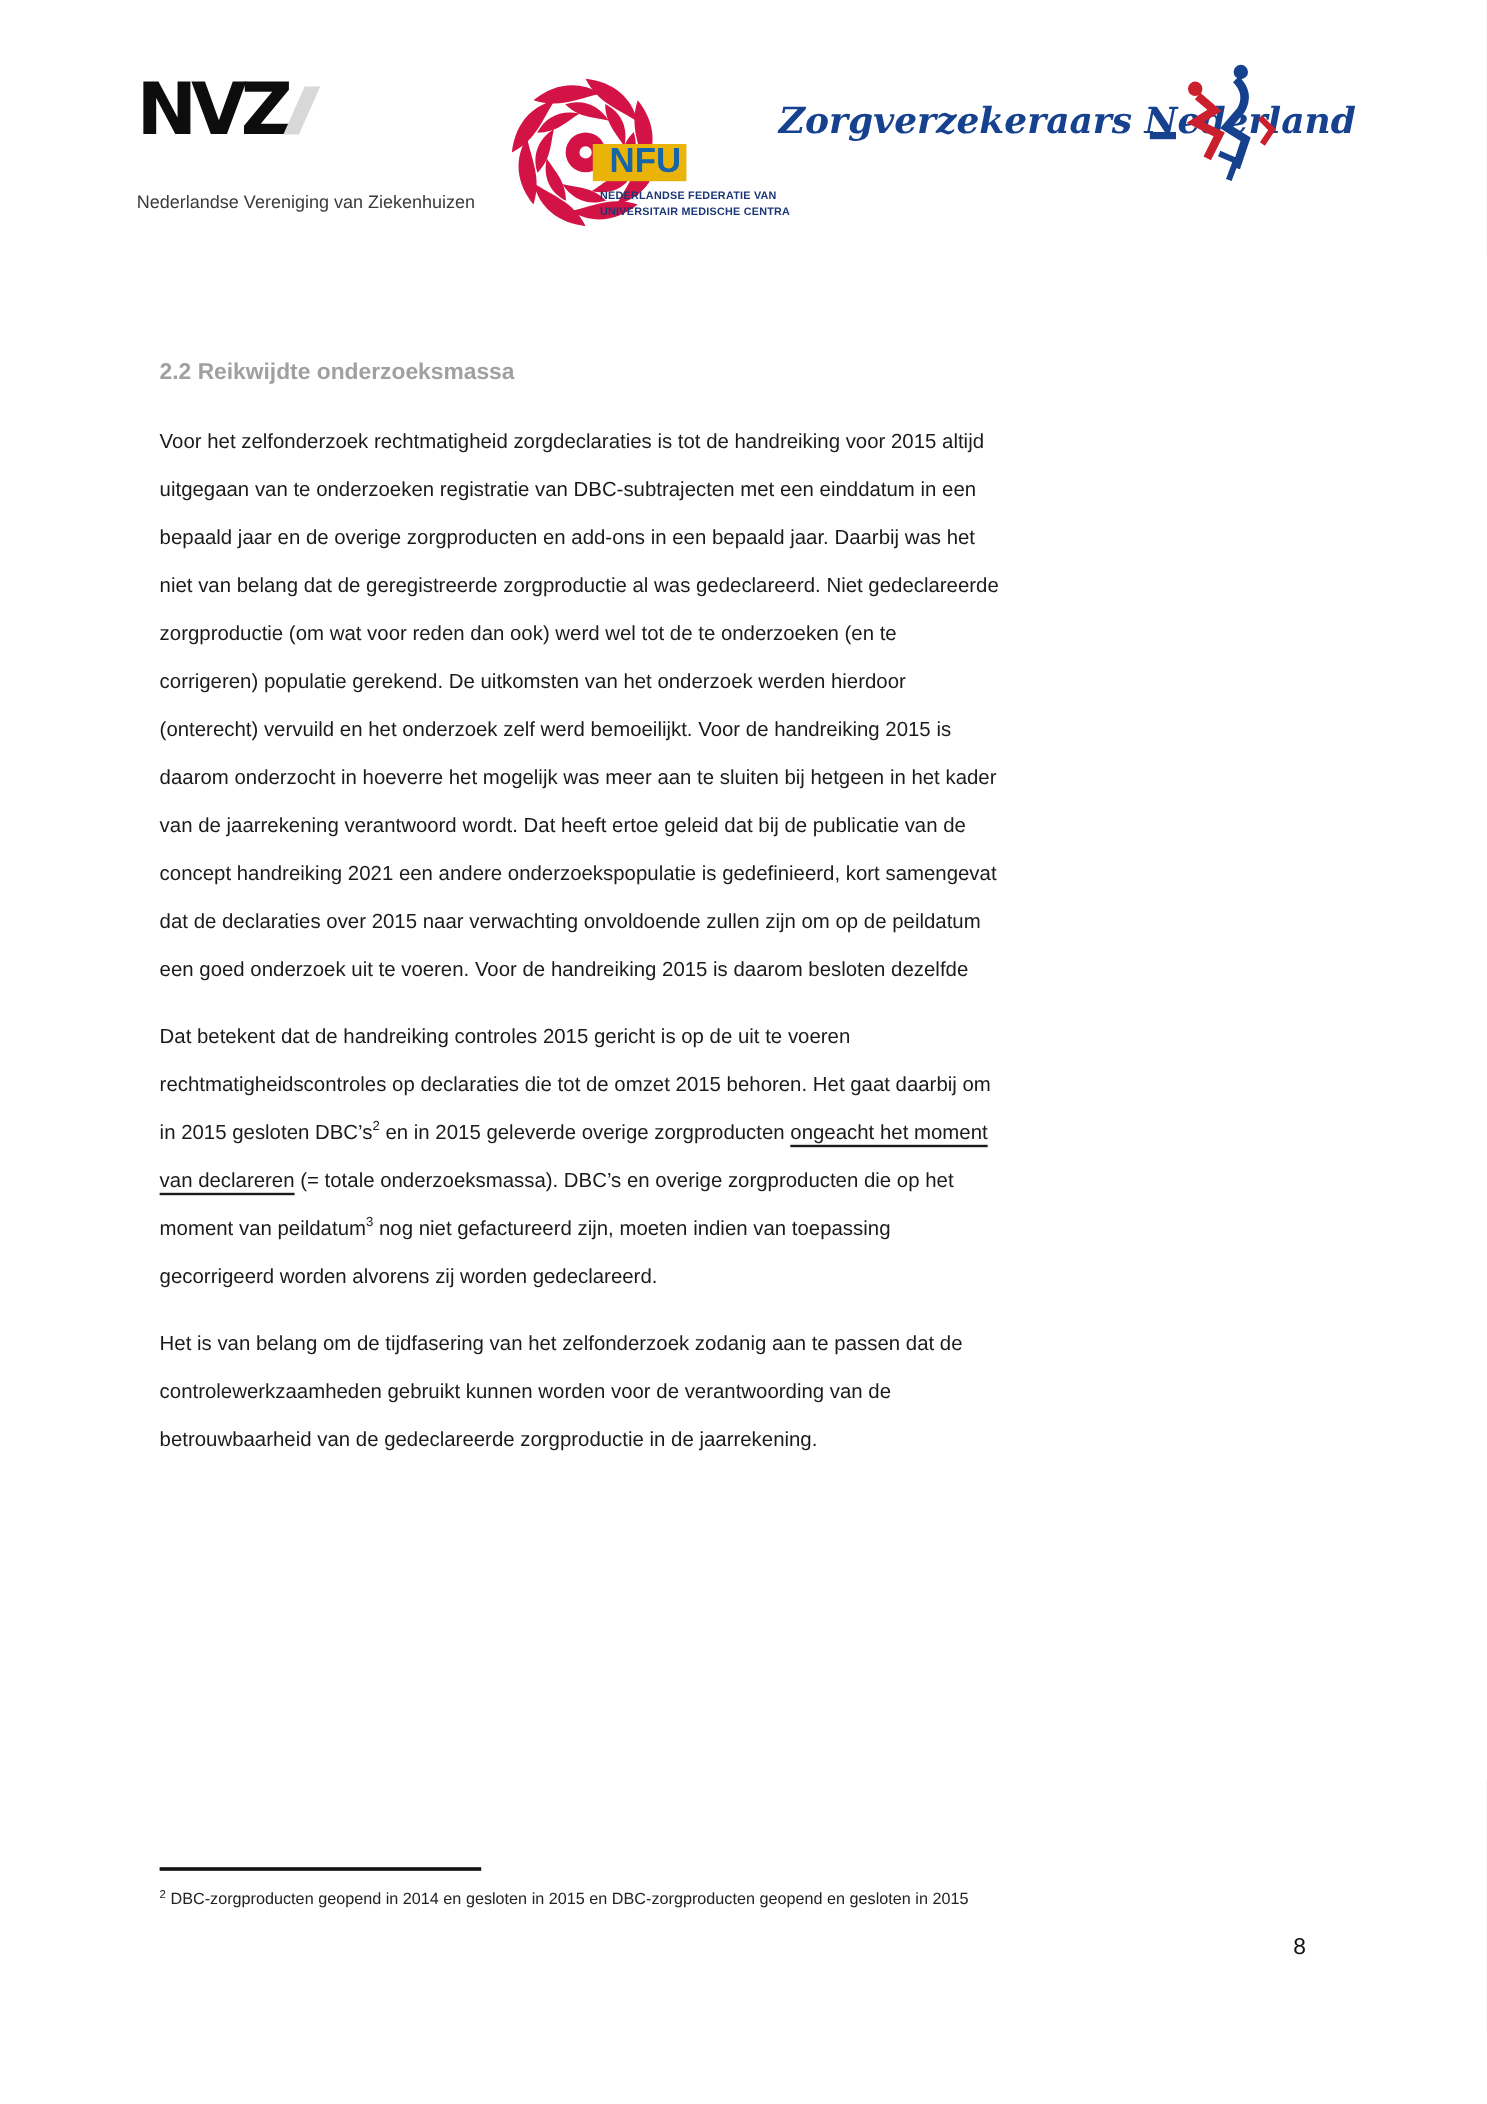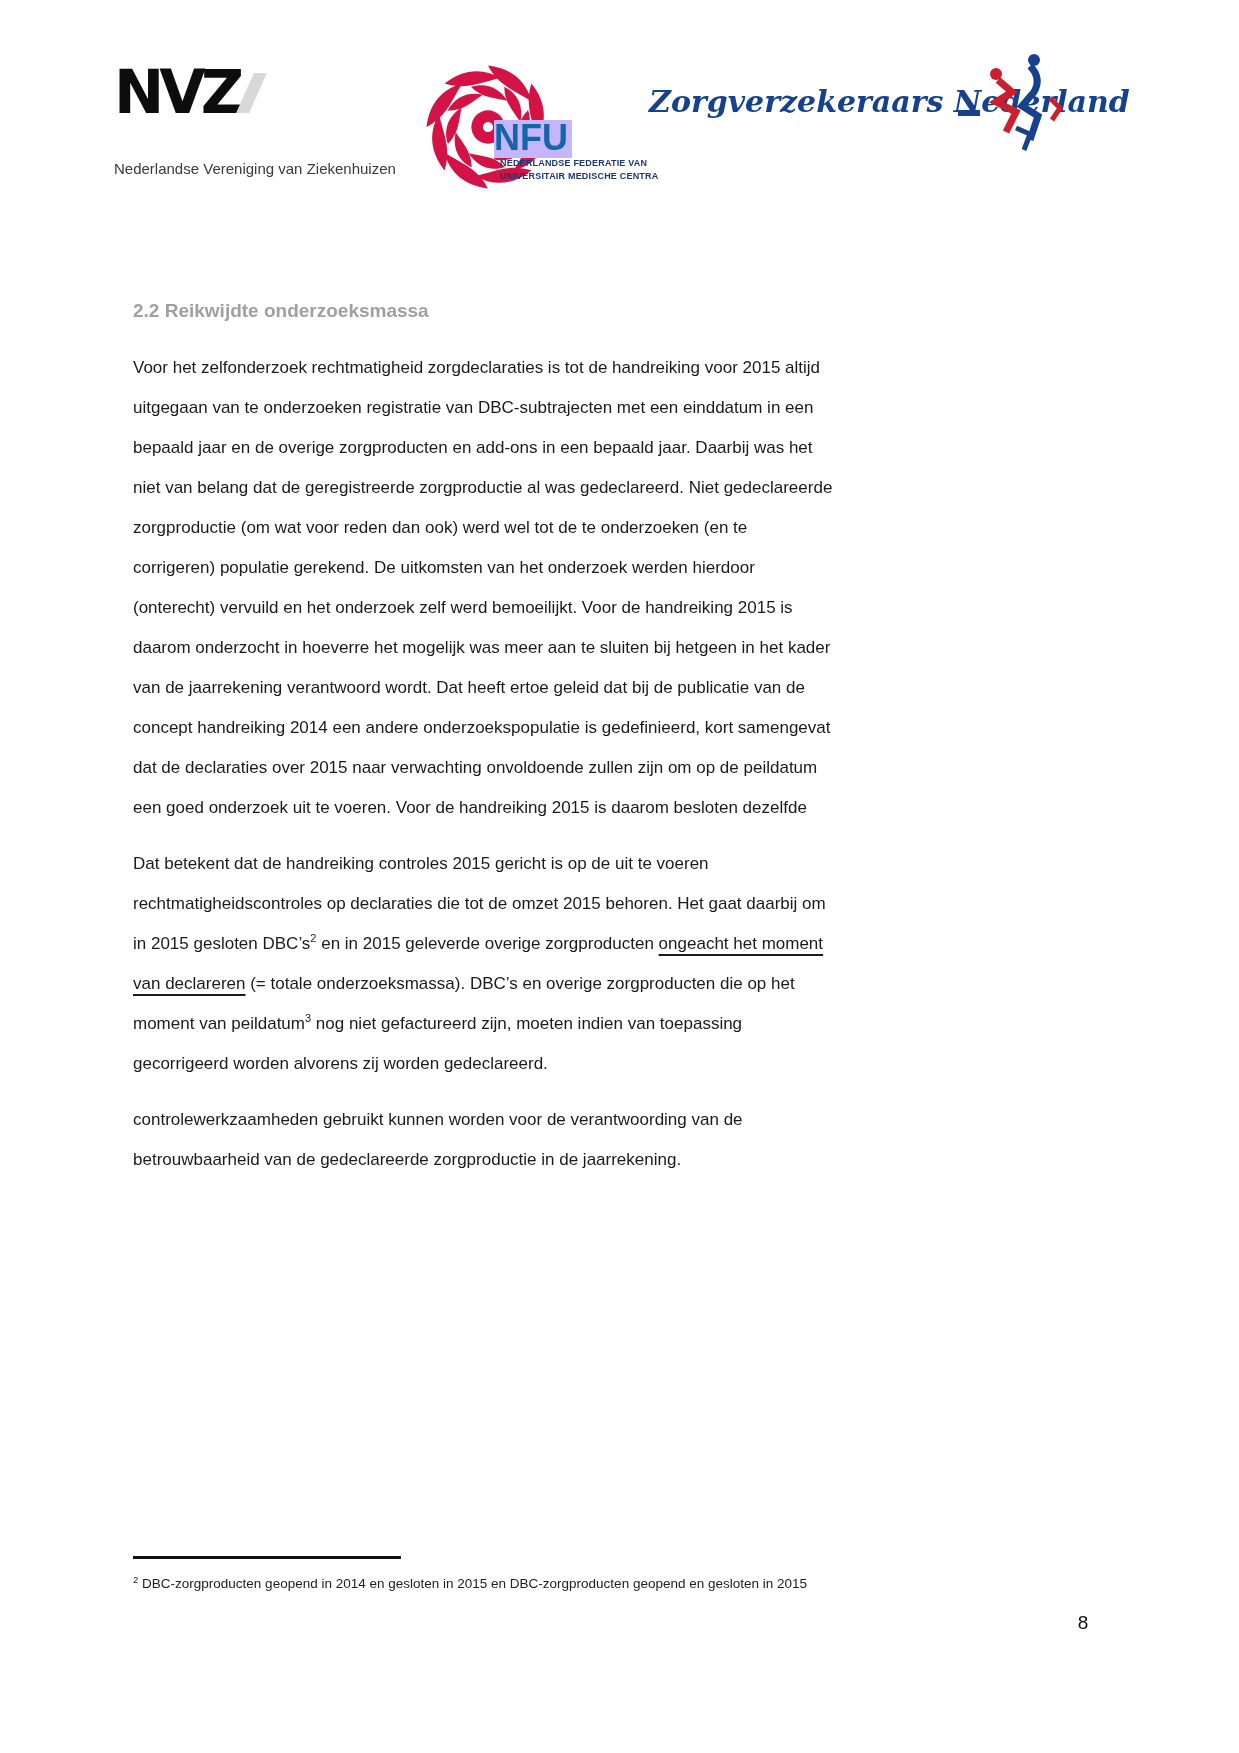--- a/index.html
+++ b/index.html
@@ -14,8 +14,8 @@
   .nvz-sub{position:absolute;left:114px;top:160px;font-size:15px;color:#3a3a3a;}
 
   .nfu-svg{position:absolute;left:424px;top:63px;width:128px;height:128px;}
-  .nfu-abbr{position:absolute;left:494px;top:120px;font-size:36px;font-weight:bold;
-            color:var(--nfu_blue);background:#c4b5fd;padding:0 4px 2px 0;line-height:1;}
+  .nfu-abbr{position:absolute;left:494px;top:120px;font-size:29px;font-weight:bold;
+            color:var(--nfu_blue);background:#eab308;padding:0 4px 2px 14px;line-height:1;}
   .nfu-cap{position:absolute;left:500px;top:157px;font-size:9px;font-weight:bold;
            color:var(--nfu_caption_blue);line-height:13px;letter-spacing:.2px;}
 

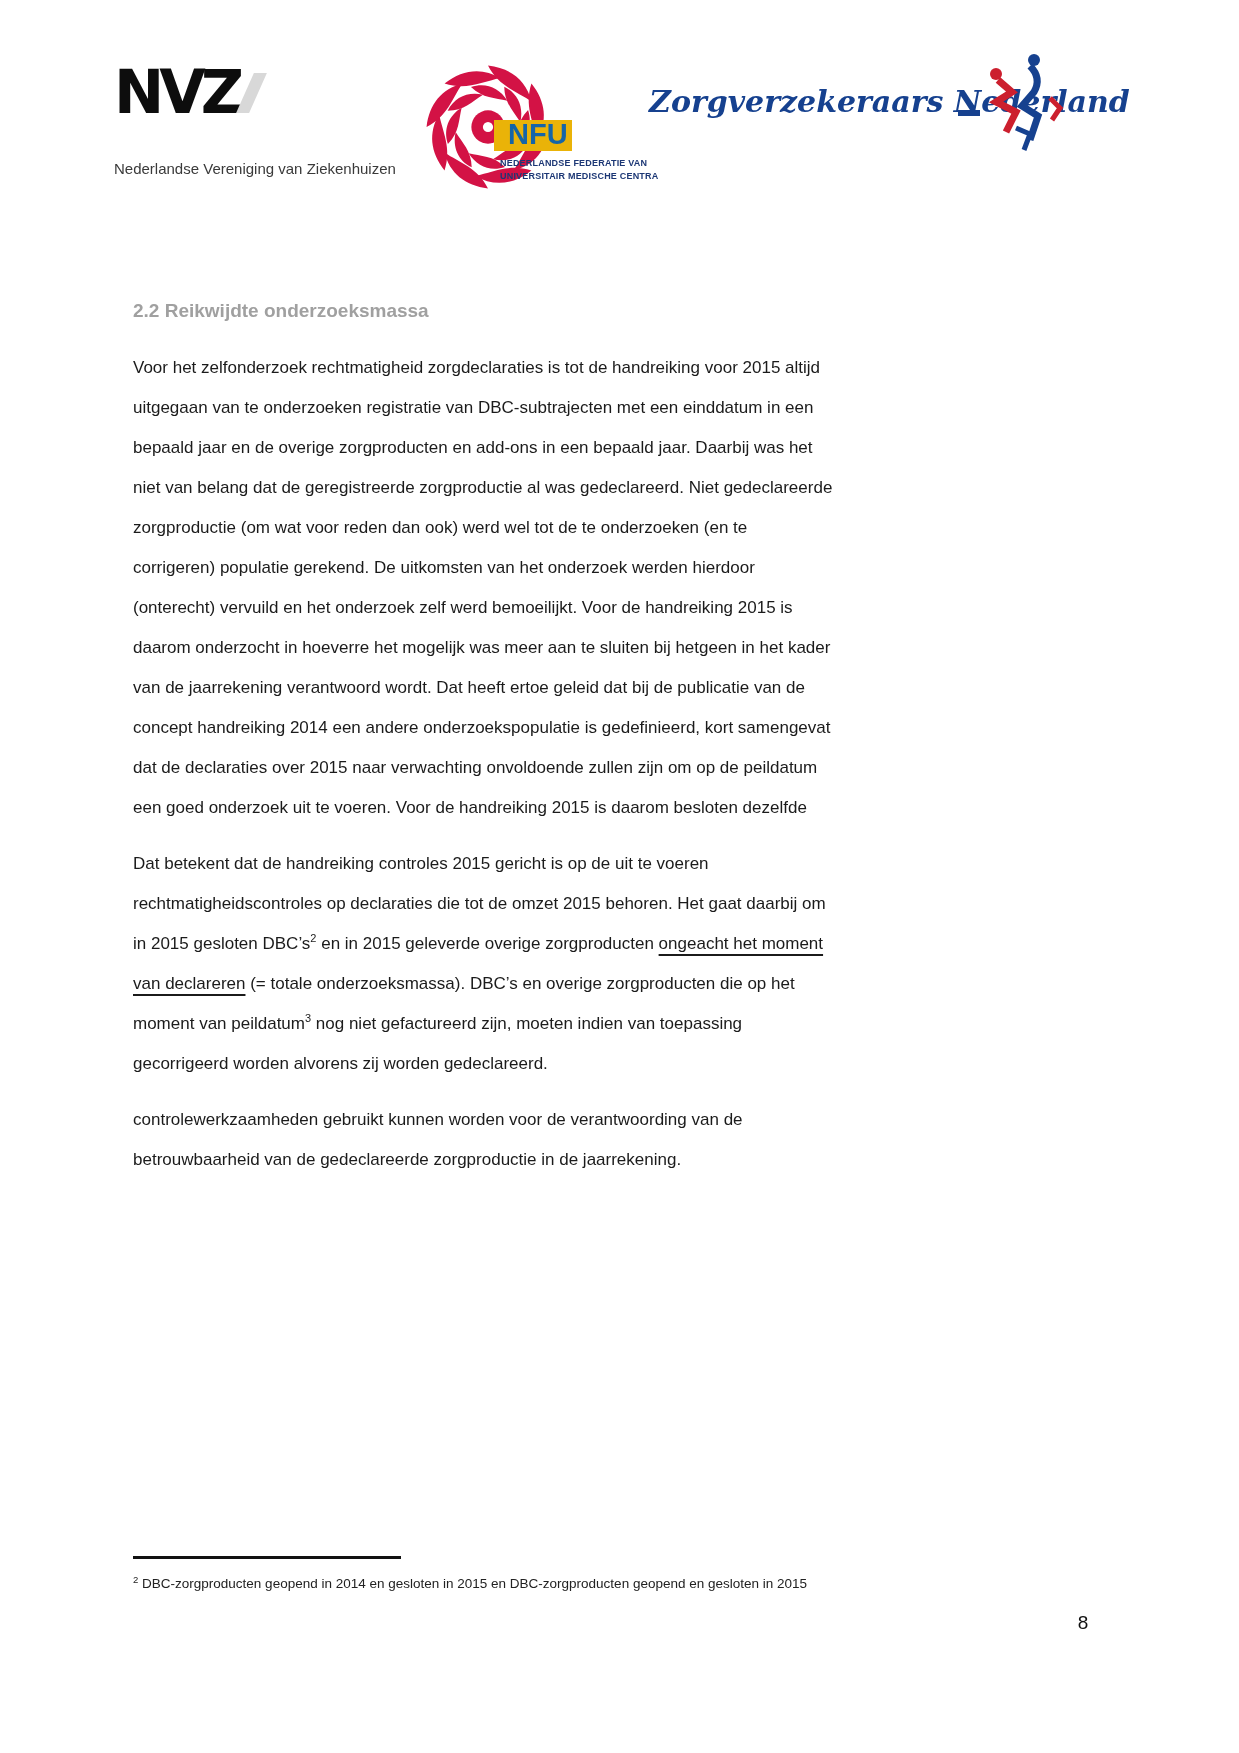--- a/index.html
+++ b/index.html
@@ -102,7 +102,7 @@
         <div class="text-line"><span>(onterecht) vervuild en het onderzoek zelf werd bemoeilijkt. Voor de handreiking 2015 is</span></div>
         <div class="text-line"><span>daarom onderzocht in hoeverre het mogelijk was meer aan te sluiten bij hetgeen in het kader</span></div>
         <div class="text-line"><span>van de jaarrekening verantwoord wordt. Dat heeft ertoe geleid dat bij de publicatie van de</span></div>
-        <div class="text-line"><span>concept handreiking 2014 een andere onderzoekspopulatie is gedefinieerd, kort samengevat</span></div>
+        <div class="text-line"><span>concept handreiking 2021 een andere onderzoekspopulatie is gedefinieerd, kort samengevat</span></div>
         <div class="text-line"><span>dat de declaraties over 2015 naar verwachting onvoldoende zullen zijn om op de peildatum</span></div>
         <div class="text-line"><span>een goed onderzoek uit te voeren. Voor de handreiking 2015 is daarom besloten dezelfde</span></div>
       </div>

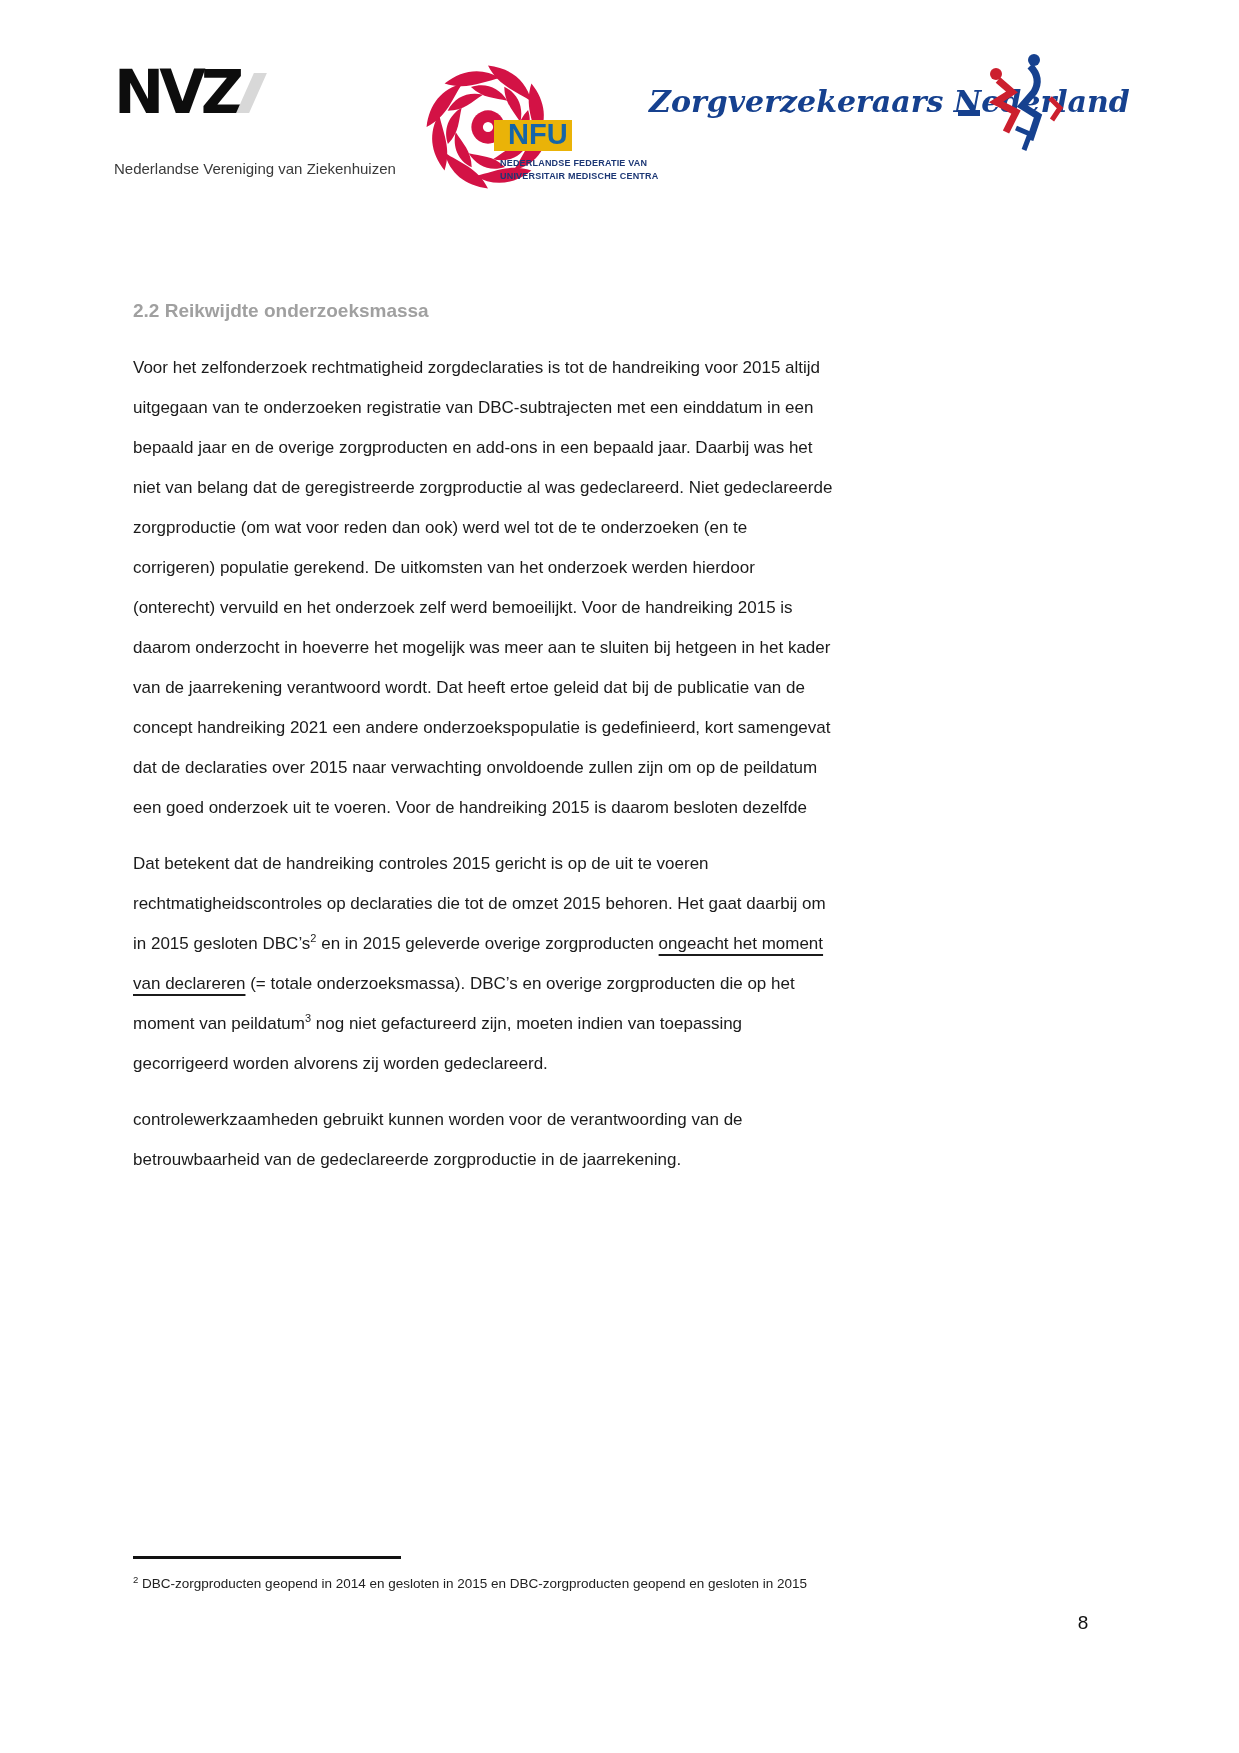--- a/index.html
+++ b/index.html
@@ -115,6 +115,7 @@
         <div class="text-line"><span>gecorrigeerd worden alvorens zij worden gedeclareerd.</span></div>
       </div>
     <div class="para">
+        <div class="text-line"><span>Het is van belang om de tijdfasering van het zelfonderzoek zodanig aan te passen dat de</span></div>
         <div class="text-line"><span>controlewerkzaamheden gebruikt kunnen worden voor de verantwoording van de</span></div>
         <div class="text-line"><span>betrouwbaarheid van de gedeclareerde zorgproductie in de jaarrekening.</span></div>
       </div>

